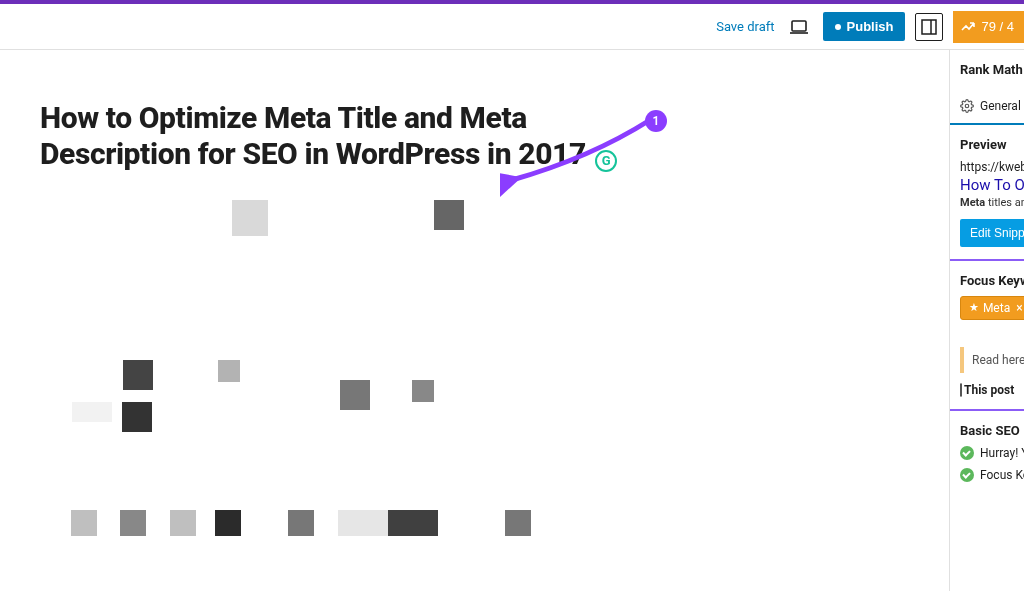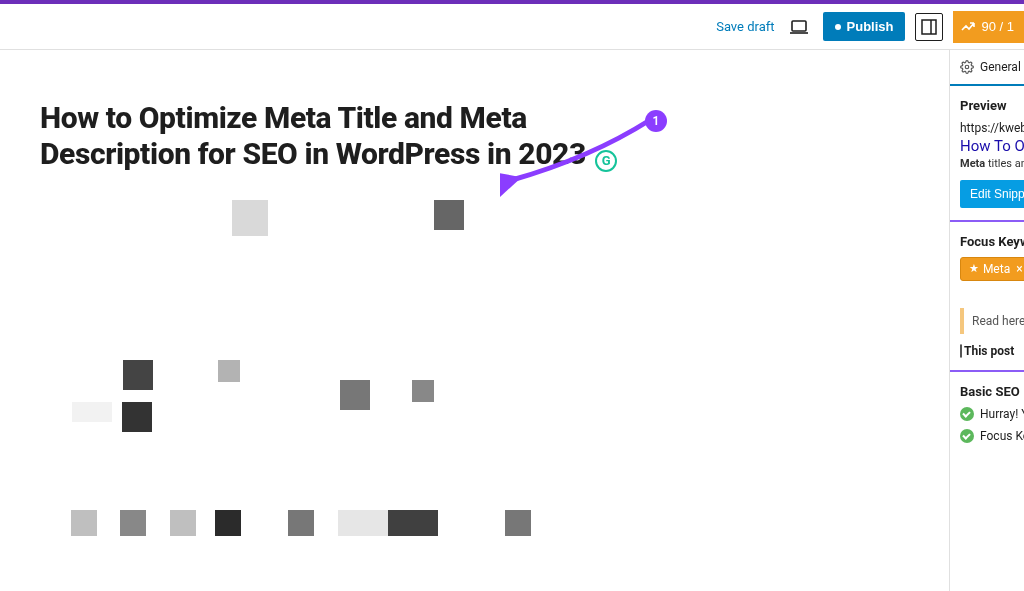--- a/index.html
+++ b/index.html
@@ -97,7 +97,7 @@
     <svg width="14" height="12" viewBox="0 0 14 12">
         <path d="M1 9 L5 5 L8 8 L13 2 M13 2 L13 6 M13 2 L9 2" stroke="#fff" stroke-width="1.6" fill="none"></path>
       </svg>
-    <span>90 / 1</span>
+    <span>79 / 4</span>
   </button>
 </div>
 

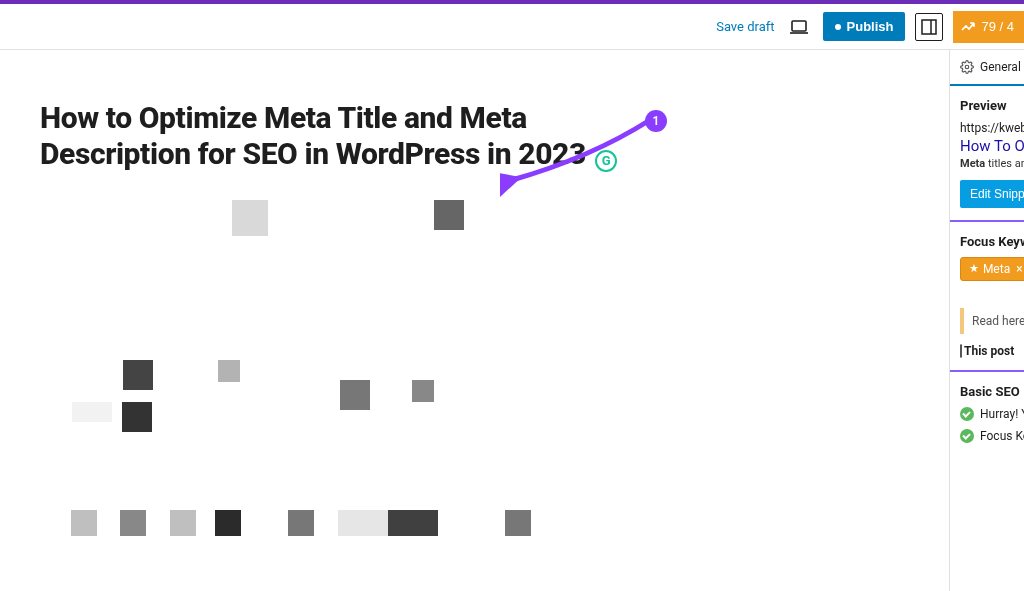--- a/index.html
+++ b/index.html
@@ -149,6 +149,7 @@
   </div>
 
   <div class="sidebar">
+    <div class="side-title">Rank Math</div>
     <div class="tabs">
       <div class="tab">
         <svg width="14" height="14" viewBox="0 0 24 24" fill="none" stroke-width="2">

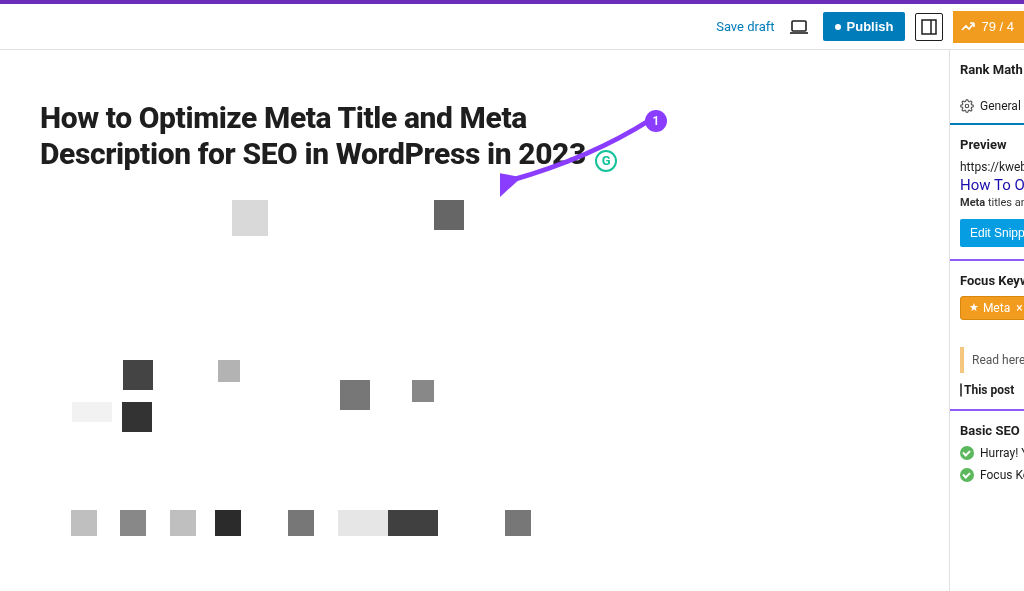--- a/index.html
+++ b/index.html
@@ -105,7 +105,7 @@
 
   <div class="editor">
     <div style="position:relative; max-width:640px;">
-      <h1 class="post-title">How to Optimize Meta Title and Meta Description for SEO in WordPress in 2023</h1>
+      <h1 class="post-title">How to Optimize Meta Title and Meta Description for SEO in WordPress in 2017</h1>
       <span class="grammarly"></span>
     </div>
 

